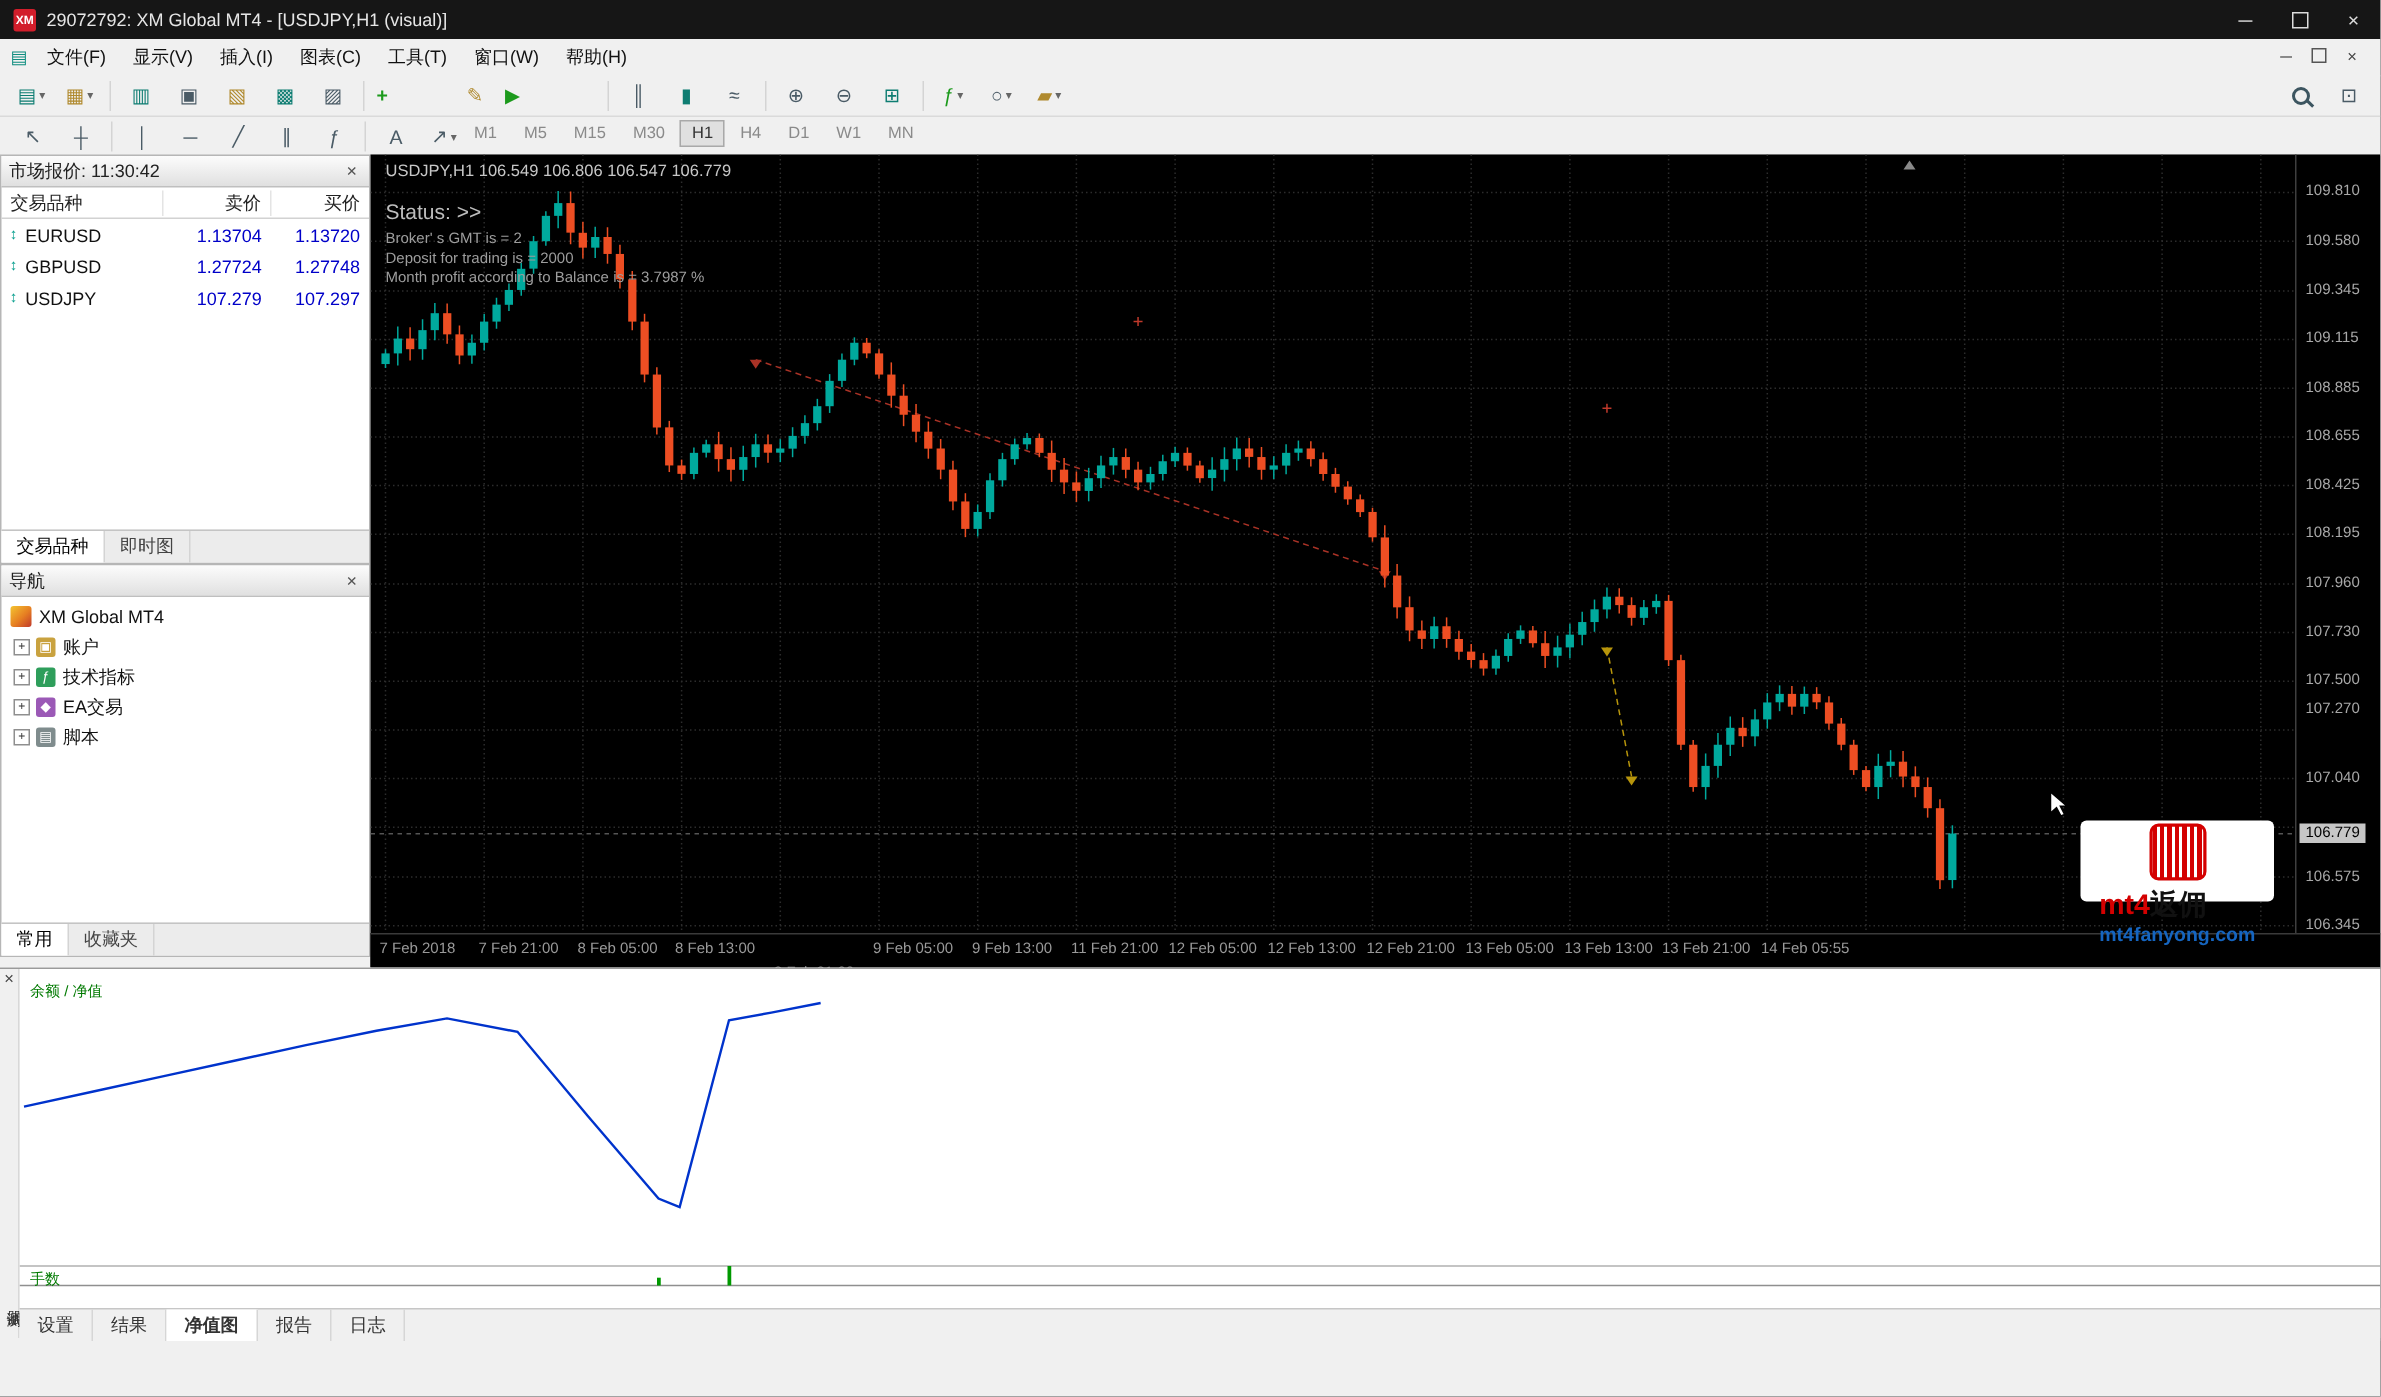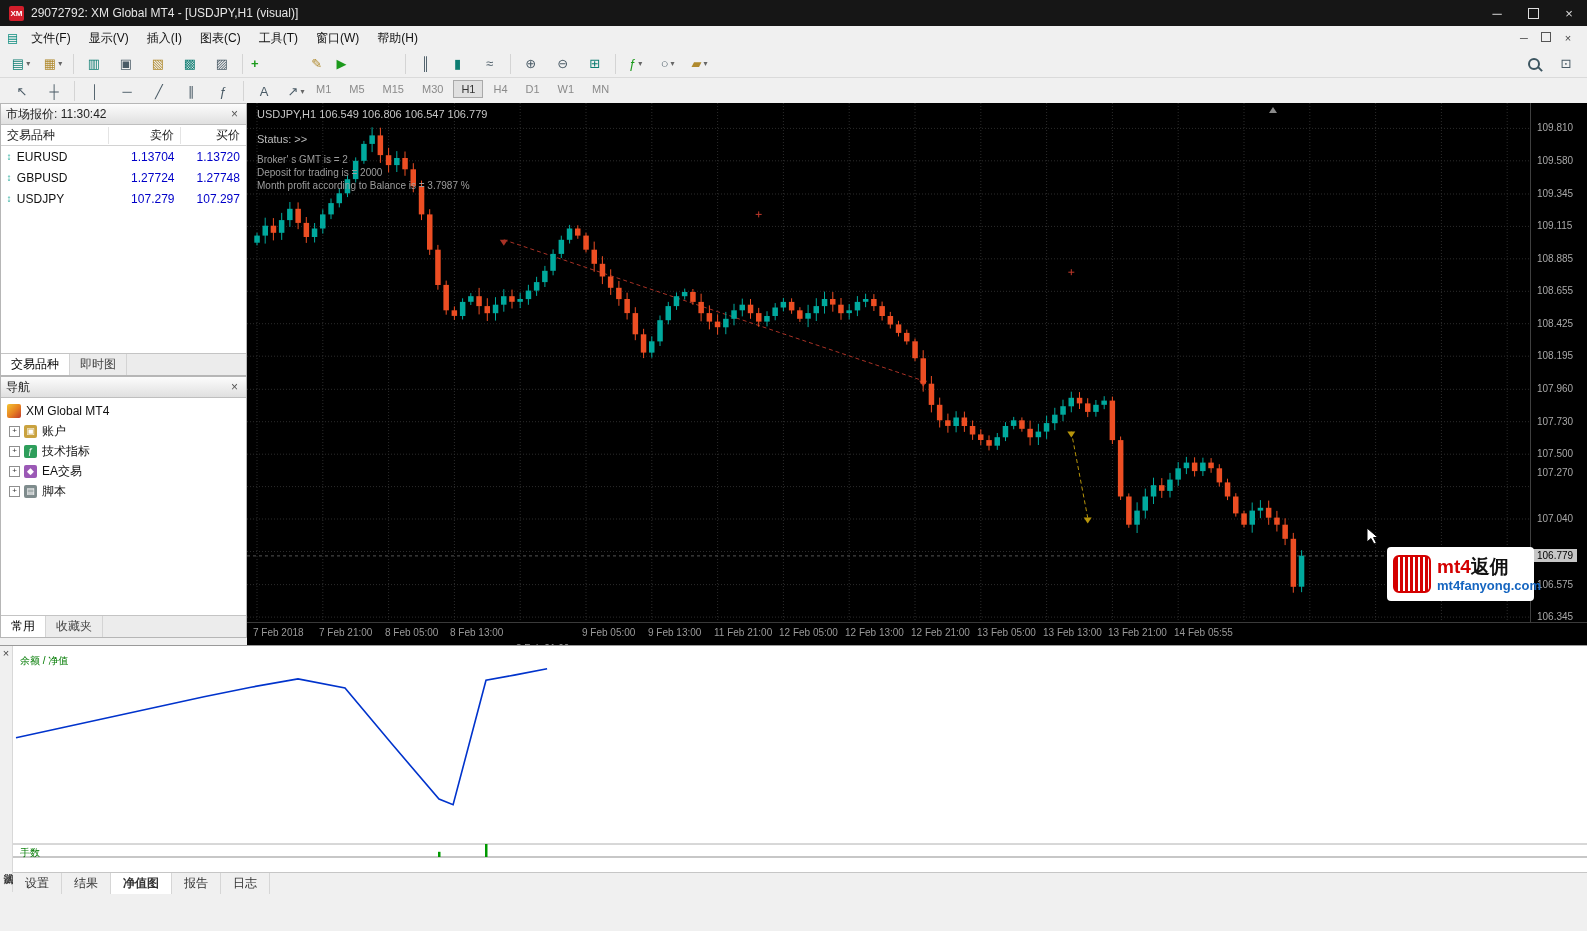--- a/index.html
+++ b/index.html
@@ -72,7 +72,7 @@
   .grid{stroke:#2c2c2c;stroke-dasharray:1 2;}
   .bidline{stroke:#555;stroke-dasharray:3 3;}
   .chart-header{position:absolute;left:10px;top:5px;color:#c7c7c7;font-size:11px;}
-  .status-line1{position:absolute;left:10px;top:30px;color:#bdbdbd;font-size:11px;}
+  .status-line1{position:absolute;left:10px;top:30px;color:#bdbdbd;font-size:14px;}
   .status-small{position:absolute;left:10px;top:50px;color:#9d9d9d;font-size:10px;line-height:13px;}
   #price-scale{position:absolute;left:1283px;top:0;width:57px;height:519px;border-left:1px solid #3f3f3f;}
   .ps-label{position:absolute;left:6px;color:#a8a8a8;font-size:10px;}

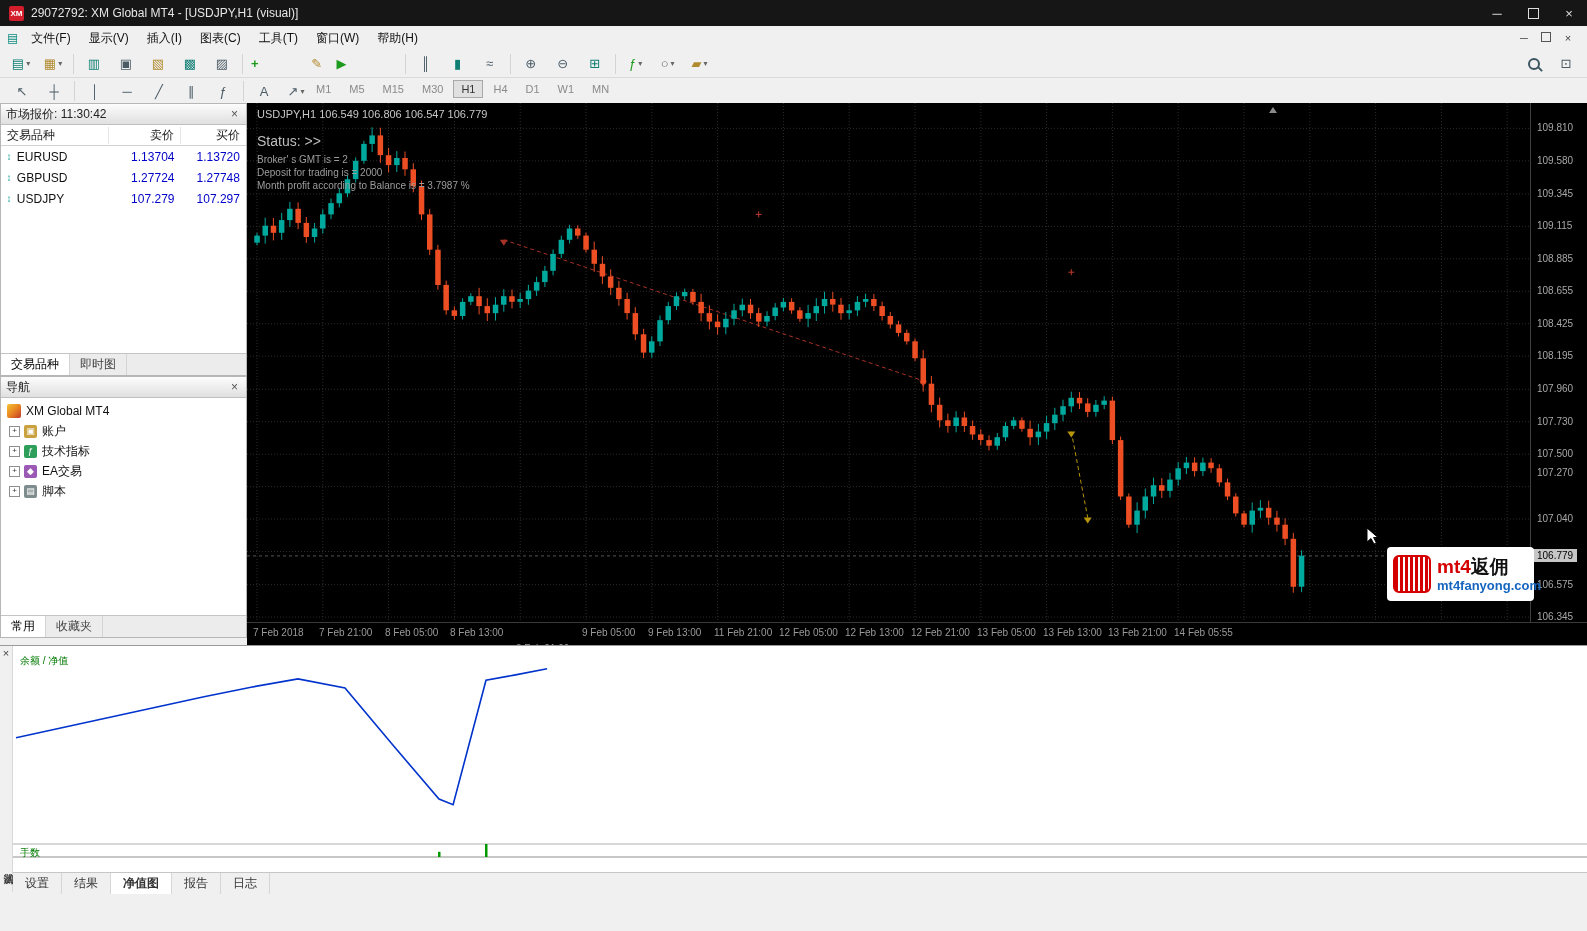--- a/index.html
+++ b/index.html
@@ -81,8 +81,8 @@
   .ta-label{position:absolute;top:4px;color:#9a9a9a;font-size:10px;white-space:nowrap;}
   .shift-marker{position:absolute;left:1022px;top:4px;width:0;height:0;
                 border-left:4px solid transparent;border-right:4px solid transparent;border-bottom:6px solid #8a8a8a;}
-  .watermark{position:absolute;left:1140px;top:444px;width:147px;height:54px;background:#fff;border-radius:4px;
-             display:flex;align-items:center;padding:2px 6px;box-sizing:border-box;gap:6px;}
+  .watermark{position:absolute;left:1140px;top:444px;width:129px;height:54px;background:#fff;border-radius:4px;
+             display:flex;align-items:center;padding:2px 6px;box-sizing:border-box;gap:6px;flex-direction:column;}
   .wm-logo{width:38px;height:38px;border-radius:6px;background:#d40000;flex:none;
            background-image:repeating-linear-gradient(90deg,#d40000 0 3px,#ffffff 3px 5px);border:2px solid #d40000;box-sizing:border-box;}
   .wm-title{font-size:19px;font-weight:bold;color:#111;line-height:22px;white-space:nowrap;}

